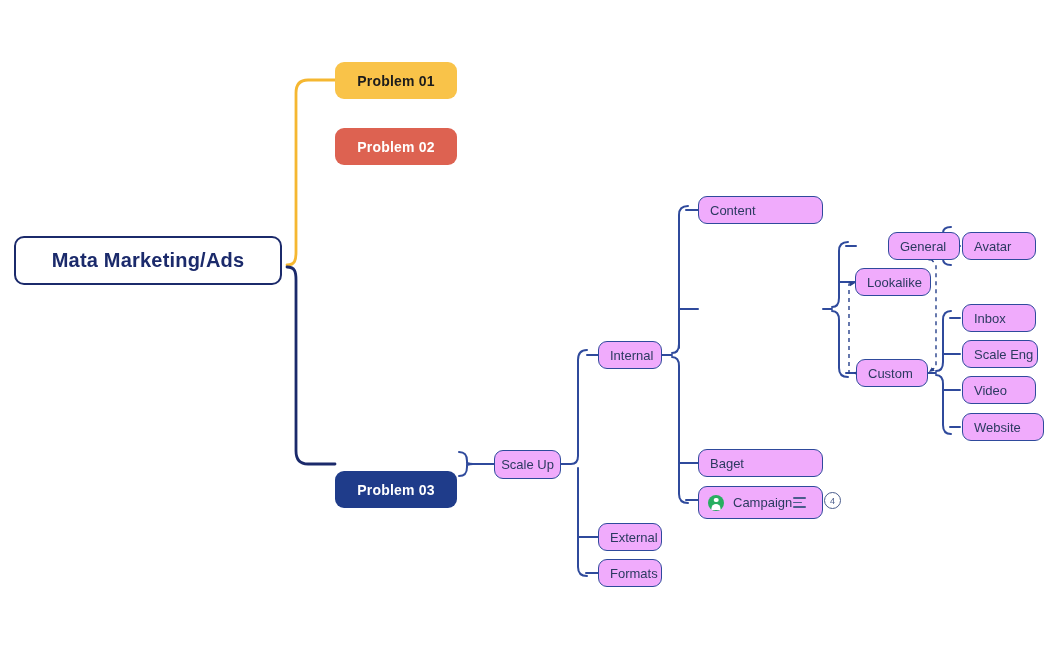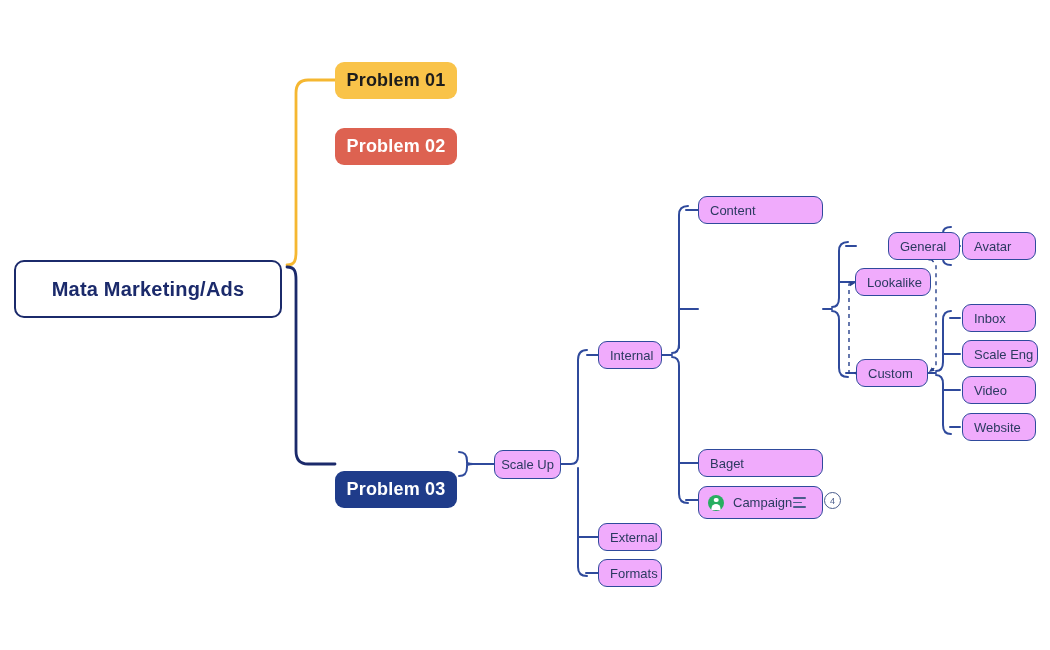--- a/index.html
+++ b/index.html
@@ -51,7 +51,7 @@
   
   .node-chip {
     border-radius: 9px;
-    font-size: 18px;
+    font-size: 14px;
     font-weight: bold;
     justify-content: center;
     letter-spacing: 0.2px;

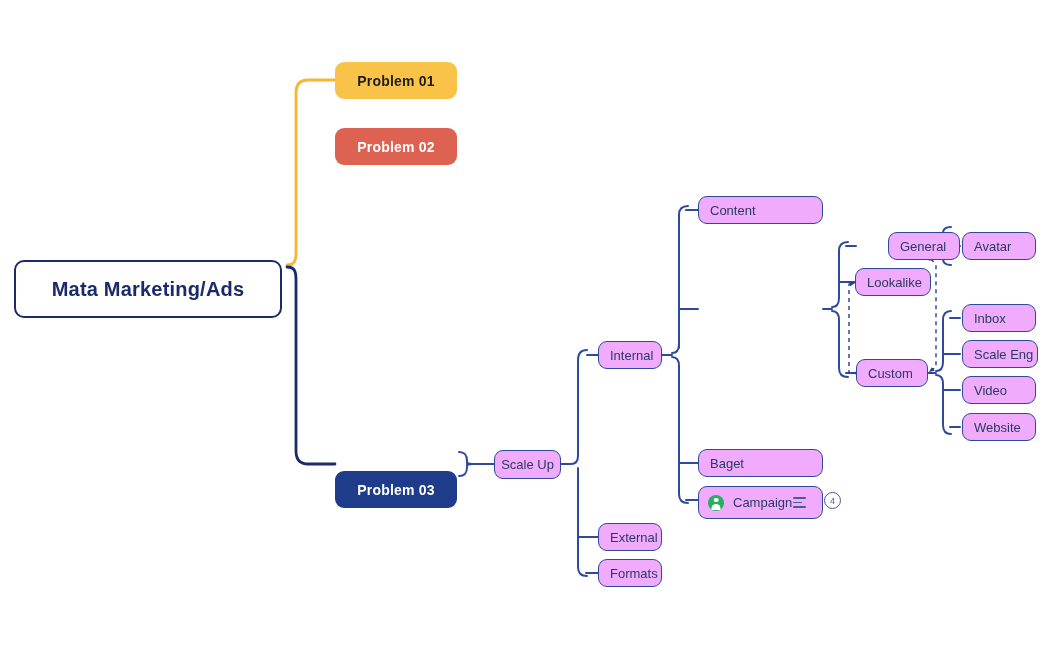--- a/index.html
+++ b/index.html
@@ -190,7 +190,7 @@
     <circle cx="858" cy="373" r="2.6" fill="#27408b"></circle>
   </svg>
 
-  <div class="node node-root" style="left:14px; top:260px; width:268px; height:58px;">
+  <div class="node node-root" style="left:14px; top:236px; width:268px; height:49px;">
     <span>Mata Marketing/Ads</span>
   </div>
 

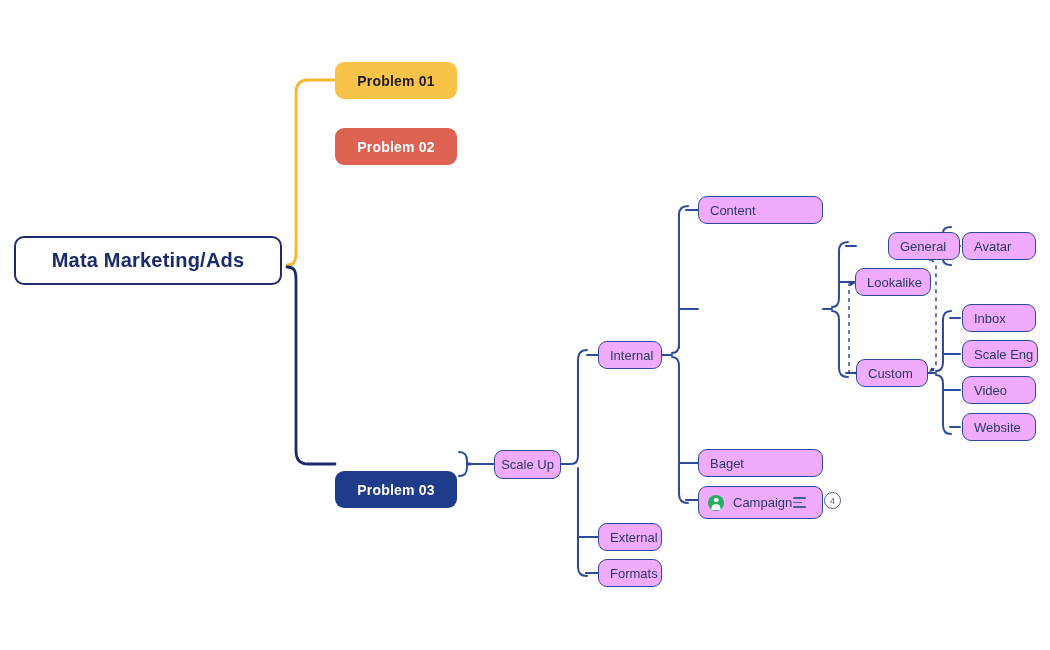--- a/index.html
+++ b/index.html
@@ -272,7 +272,7 @@
     <span>Video</span>
   </div>
 
-  <div class="node node-pill" style="left:962px; top:413px; width:74px; height:28px;">
+  <div class="node node-pill" style="left:962px; top:413px; width:82px; height:28px;">
     <span>Website</span>
   </div>
 

